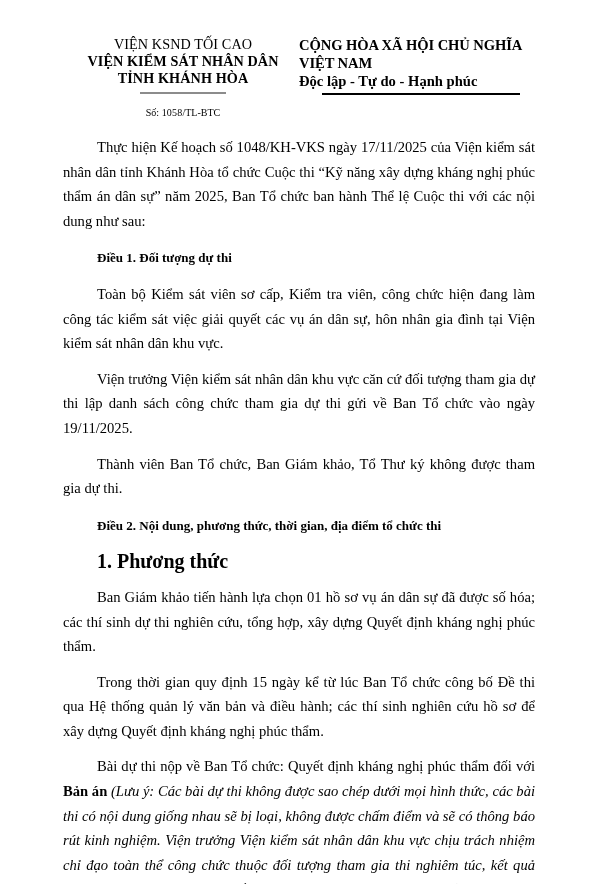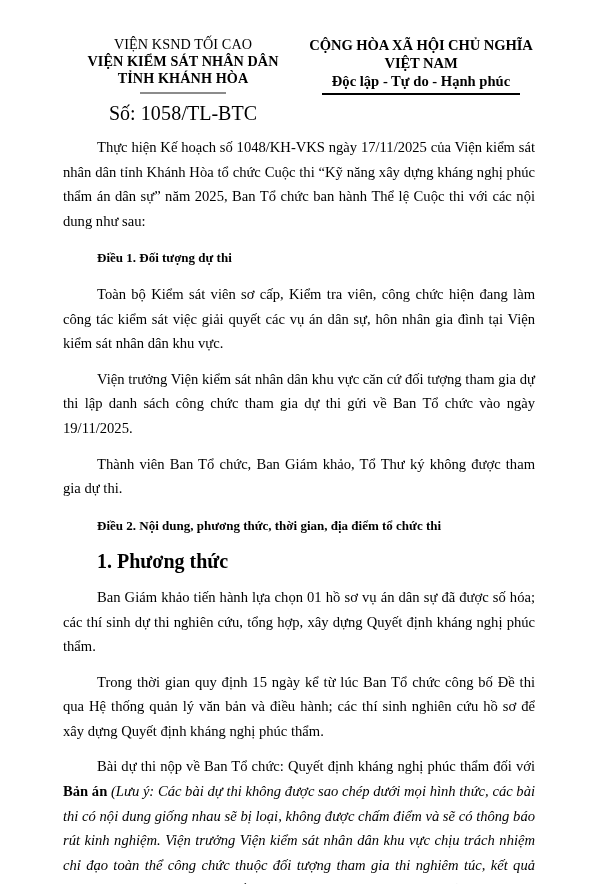--- a/index.html
+++ b/index.html
@@ -36,7 +36,6 @@
   }
   .header-right {
     flex: 1;
-    text-align: center;
   }
   .org-line1 {
     font-size: 14.2px;

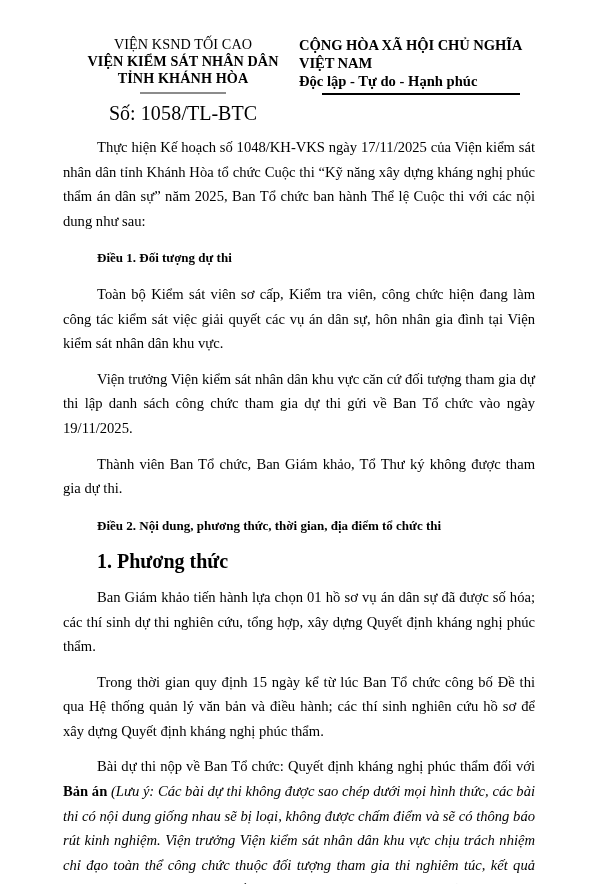--- a/index.html
+++ b/index.html
@@ -56,7 +56,7 @@
     margin: 5px auto 0 auto;
   }
   .doc-number {
-    font-size: 20px;
+    font-size: 10px;
     margin-top: 10px;
     line-height: 18px;
   }

